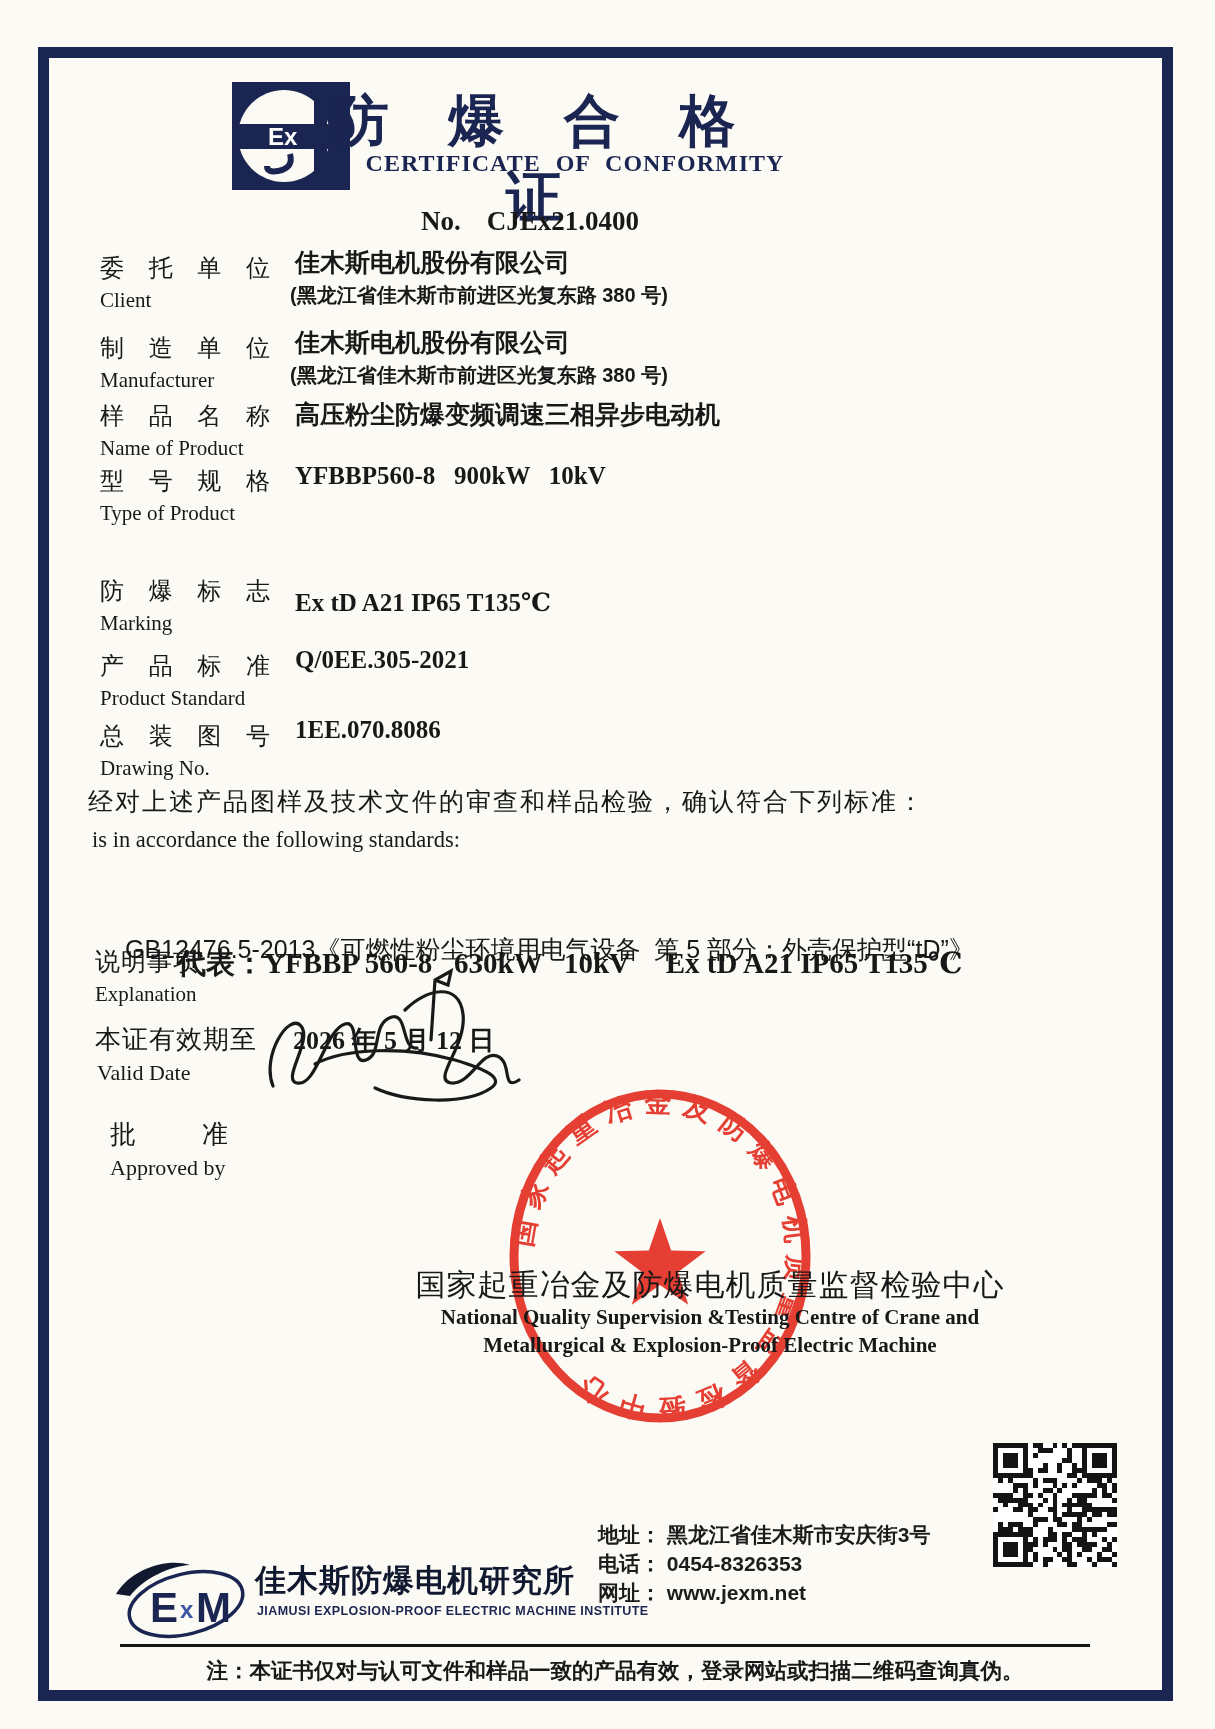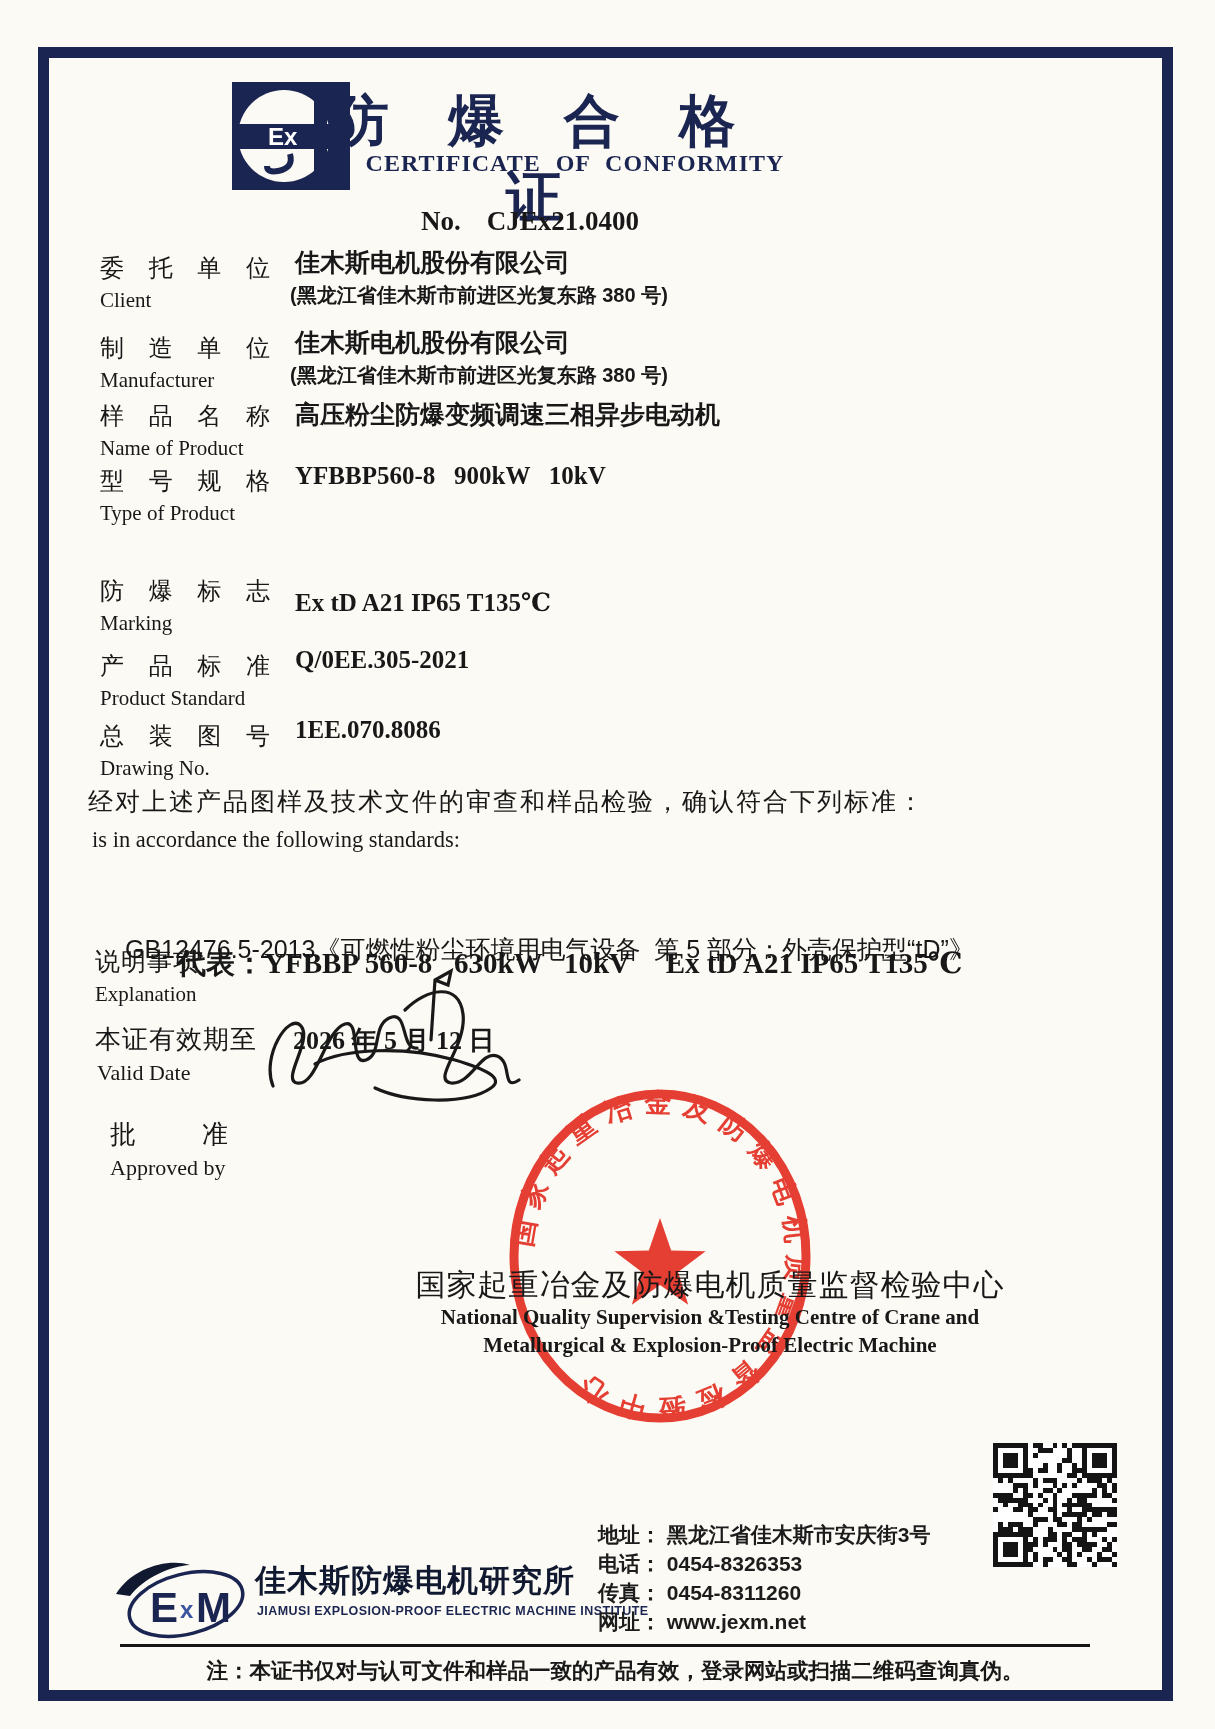--- a/index.html
+++ b/index.html
@@ -484,7 +484,6 @@
   <div class="abs contact cjk">
     <div>地址： 黑龙江省佳木斯市安庆街3号</div>
     <div>电话： 0454-8326353</div>
-    <div>传真： 0454-8311260</div>
     <div>网址： www.jexm.net</div>
   </div>
 

